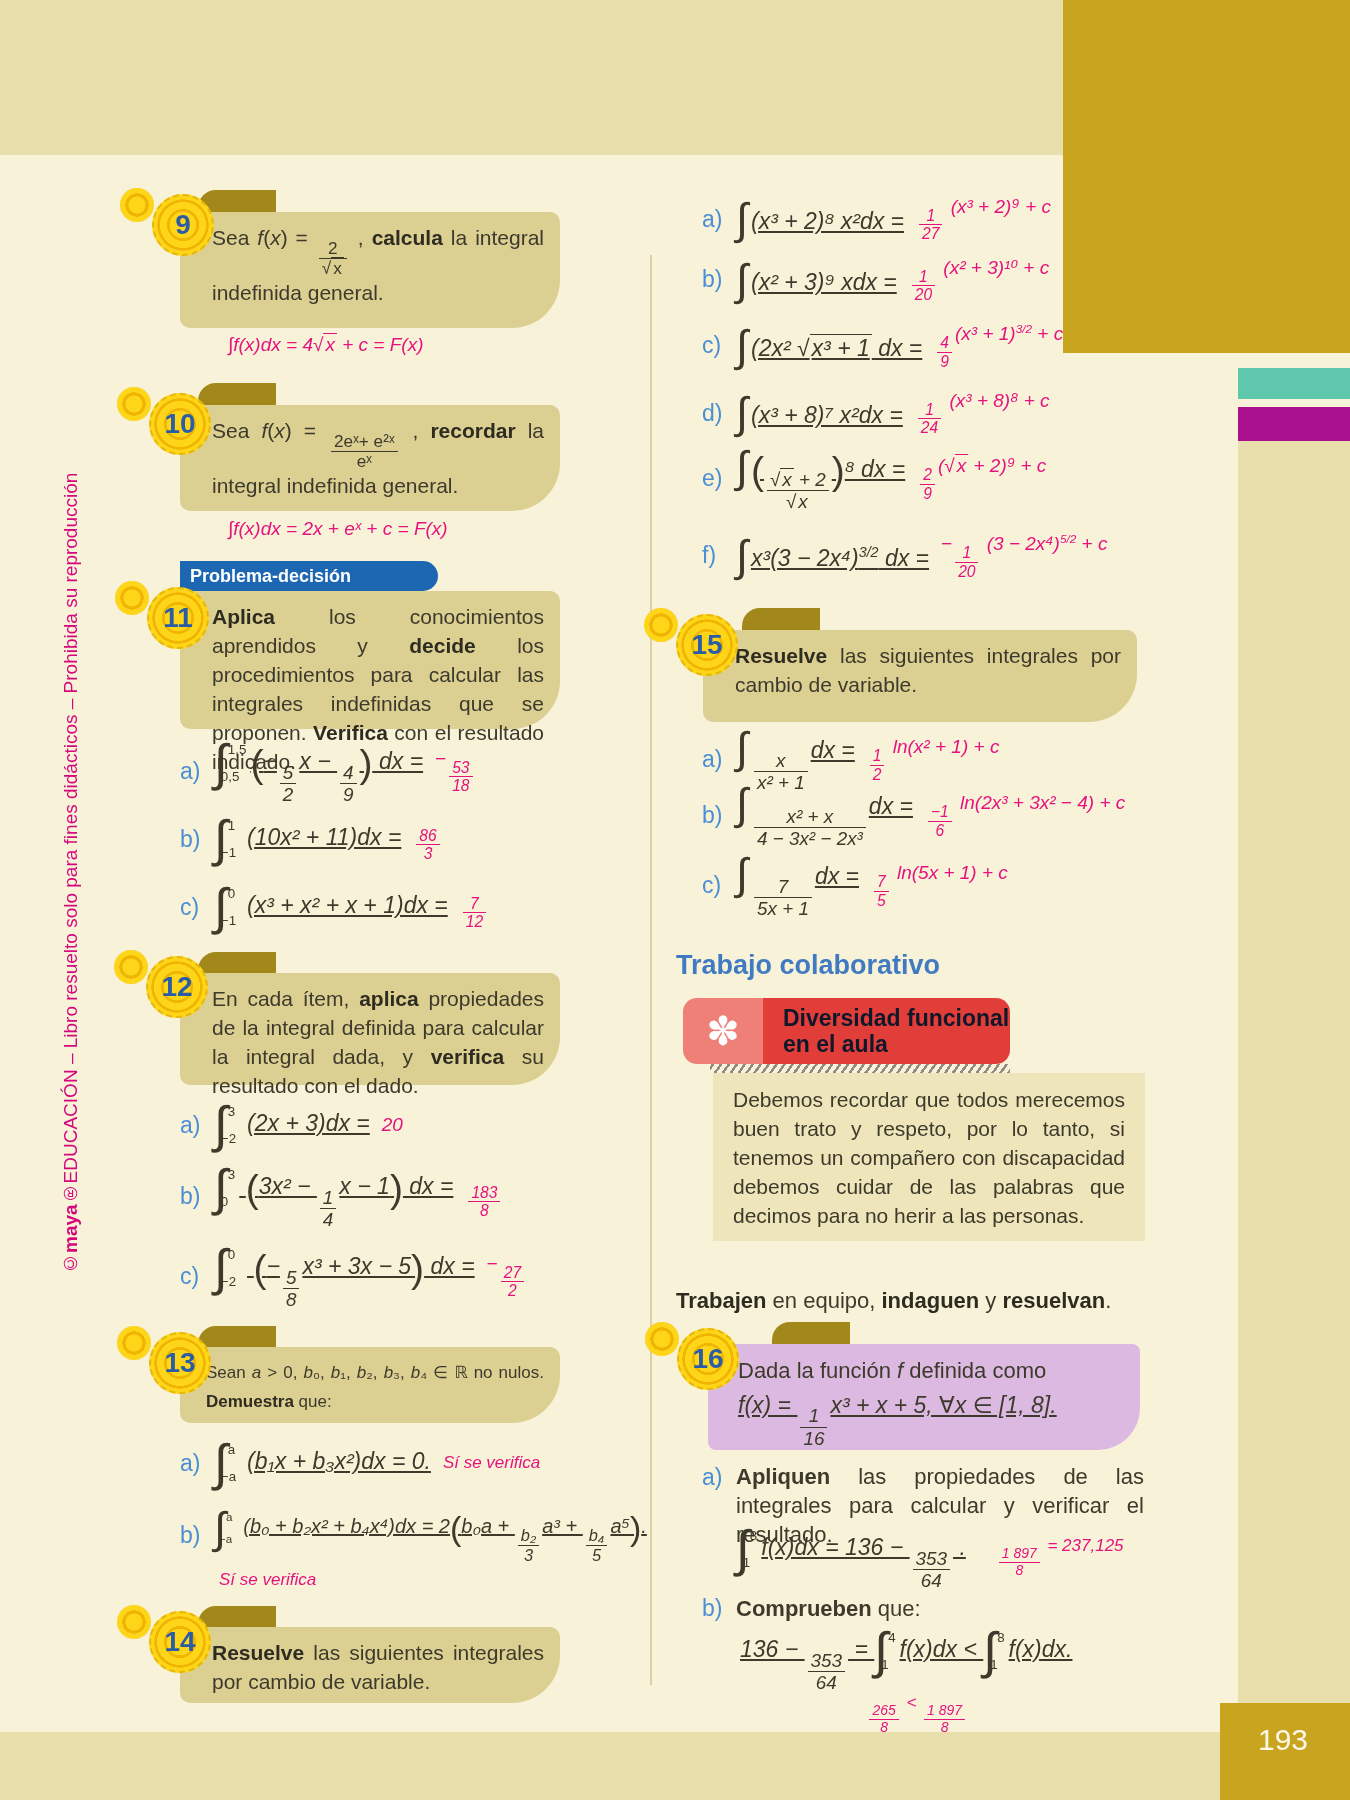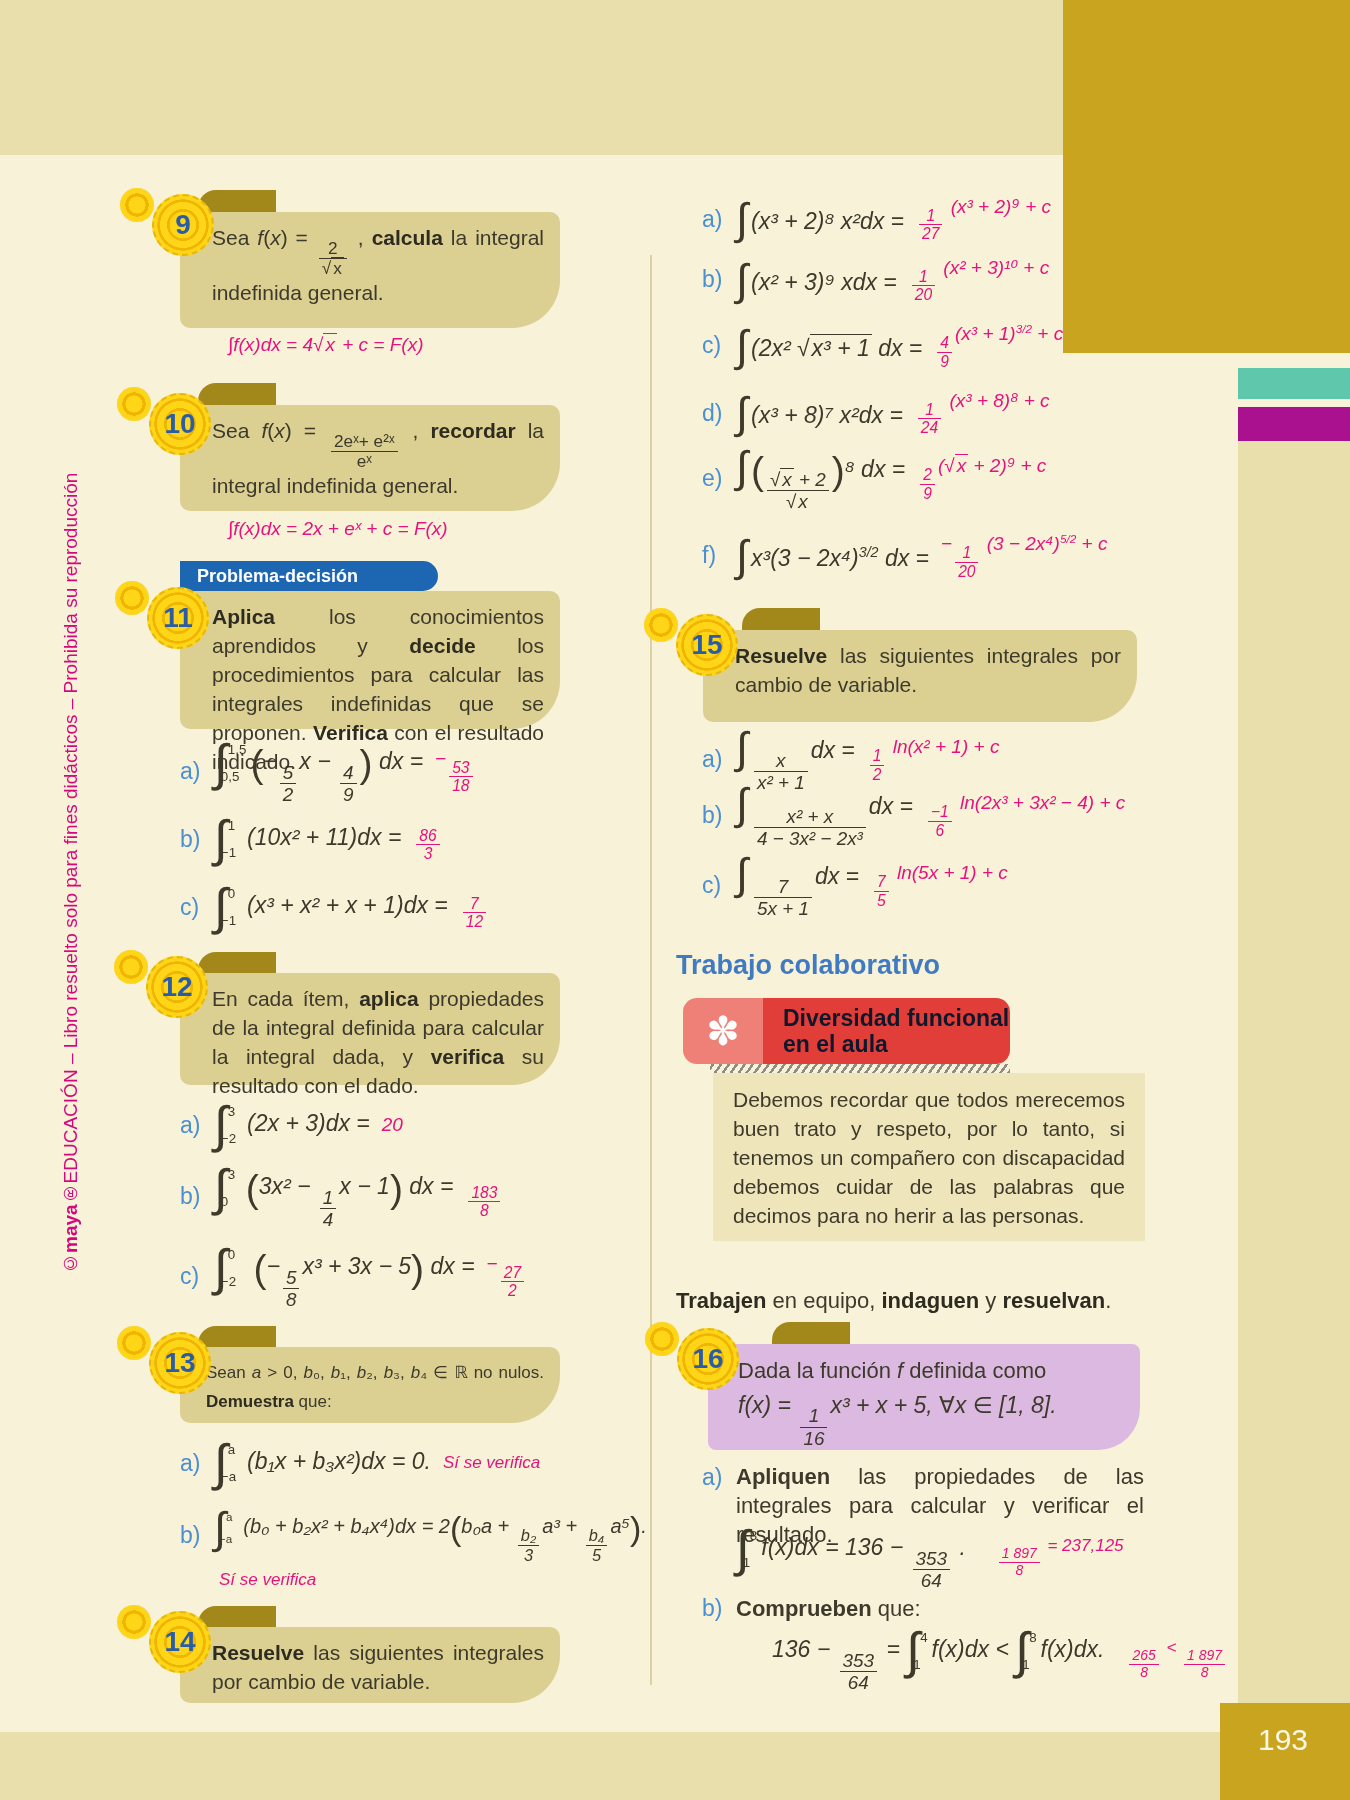--- a/index.html
+++ b/index.html
@@ -34,7 +34,7 @@
   
   .item{display:flex;align-items:center;z-index:2;}
   .lab{color:#4a8fd3;font-size:23px;width:34px;flex-shrink:0;}
-  .m{font-style:italic;font-size:23px;}
+  .m{font-style:italic;font-size:23px;text-decoration:underline;}
   .pans{color:#e5127d;font-style:italic;font-size:19px;margin-left:12px;}
   
   .fr{display:inline-flex;flex-direction:column;vertical-align:-0.5em;text-align:center;font-size:.82em;line-height:1.12;margin:0 3px;}

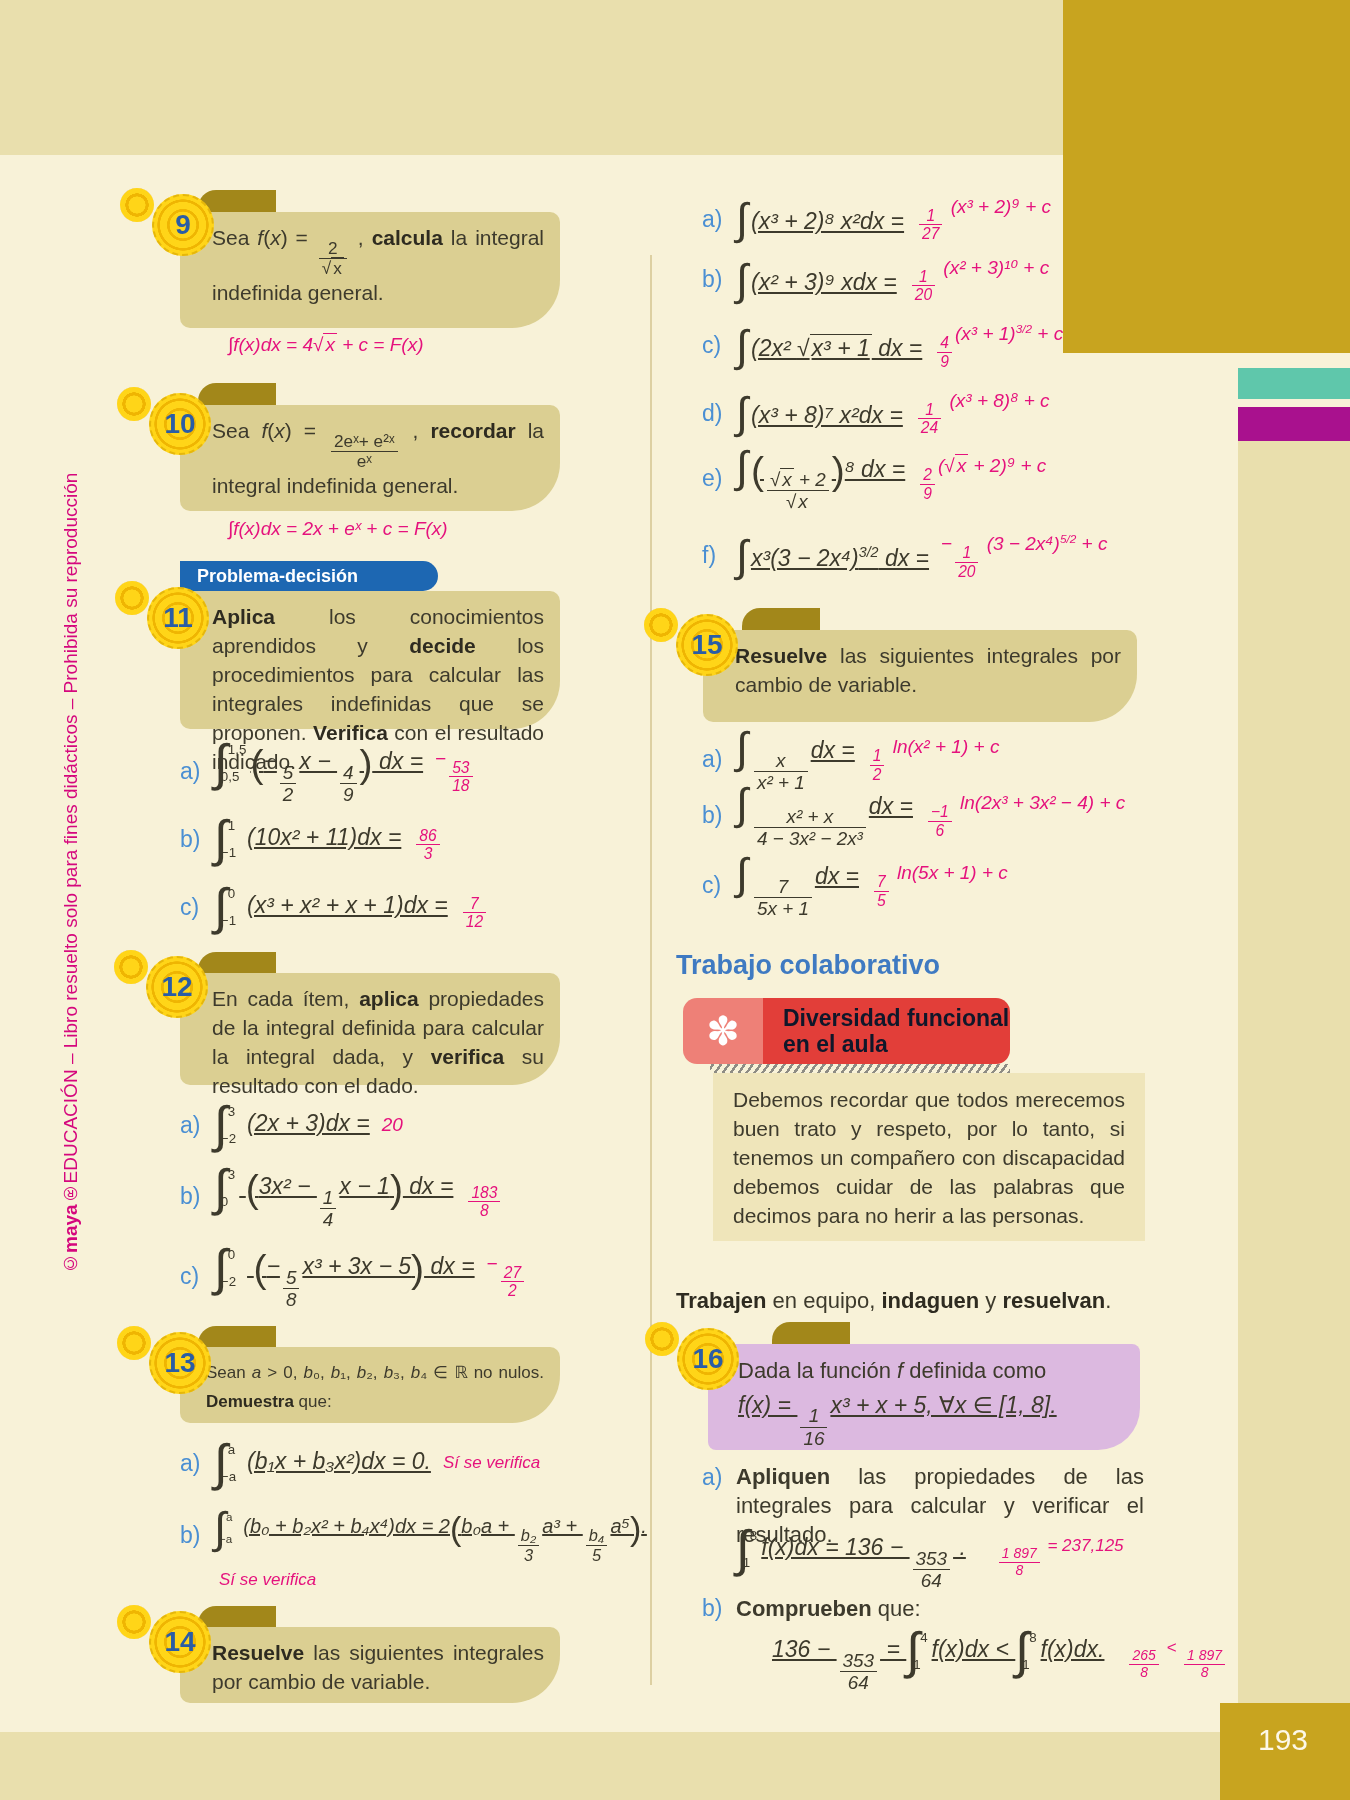--- a/index.html
+++ b/index.html
@@ -30,7 +30,7 @@
     font-size:21px;line-height:29px;text-align:justify;color:#3d3a2c;padding:11px 16px 10px 32px;}
   .kbox b,.lbox b,.ttext b{color:#2e2b20;}
   .pdban{background:#1d67b2;color:#fff;font-weight:bold;font-size:18px;border-radius:0 16px 16px 0;
-    display:flex;align-items:center;padding:0 17px;height:30px;z-index:3;box-sizing:border-box;}
+    display:flex;align-items:center;padding:0 10px;height:30px;z-index:3;box-sizing:border-box;}
   
   .item{display:flex;align-items:center;z-index:2;}
   .lab{color:#4a8fd3;font-size:23px;width:34px;flex-shrink:0;}

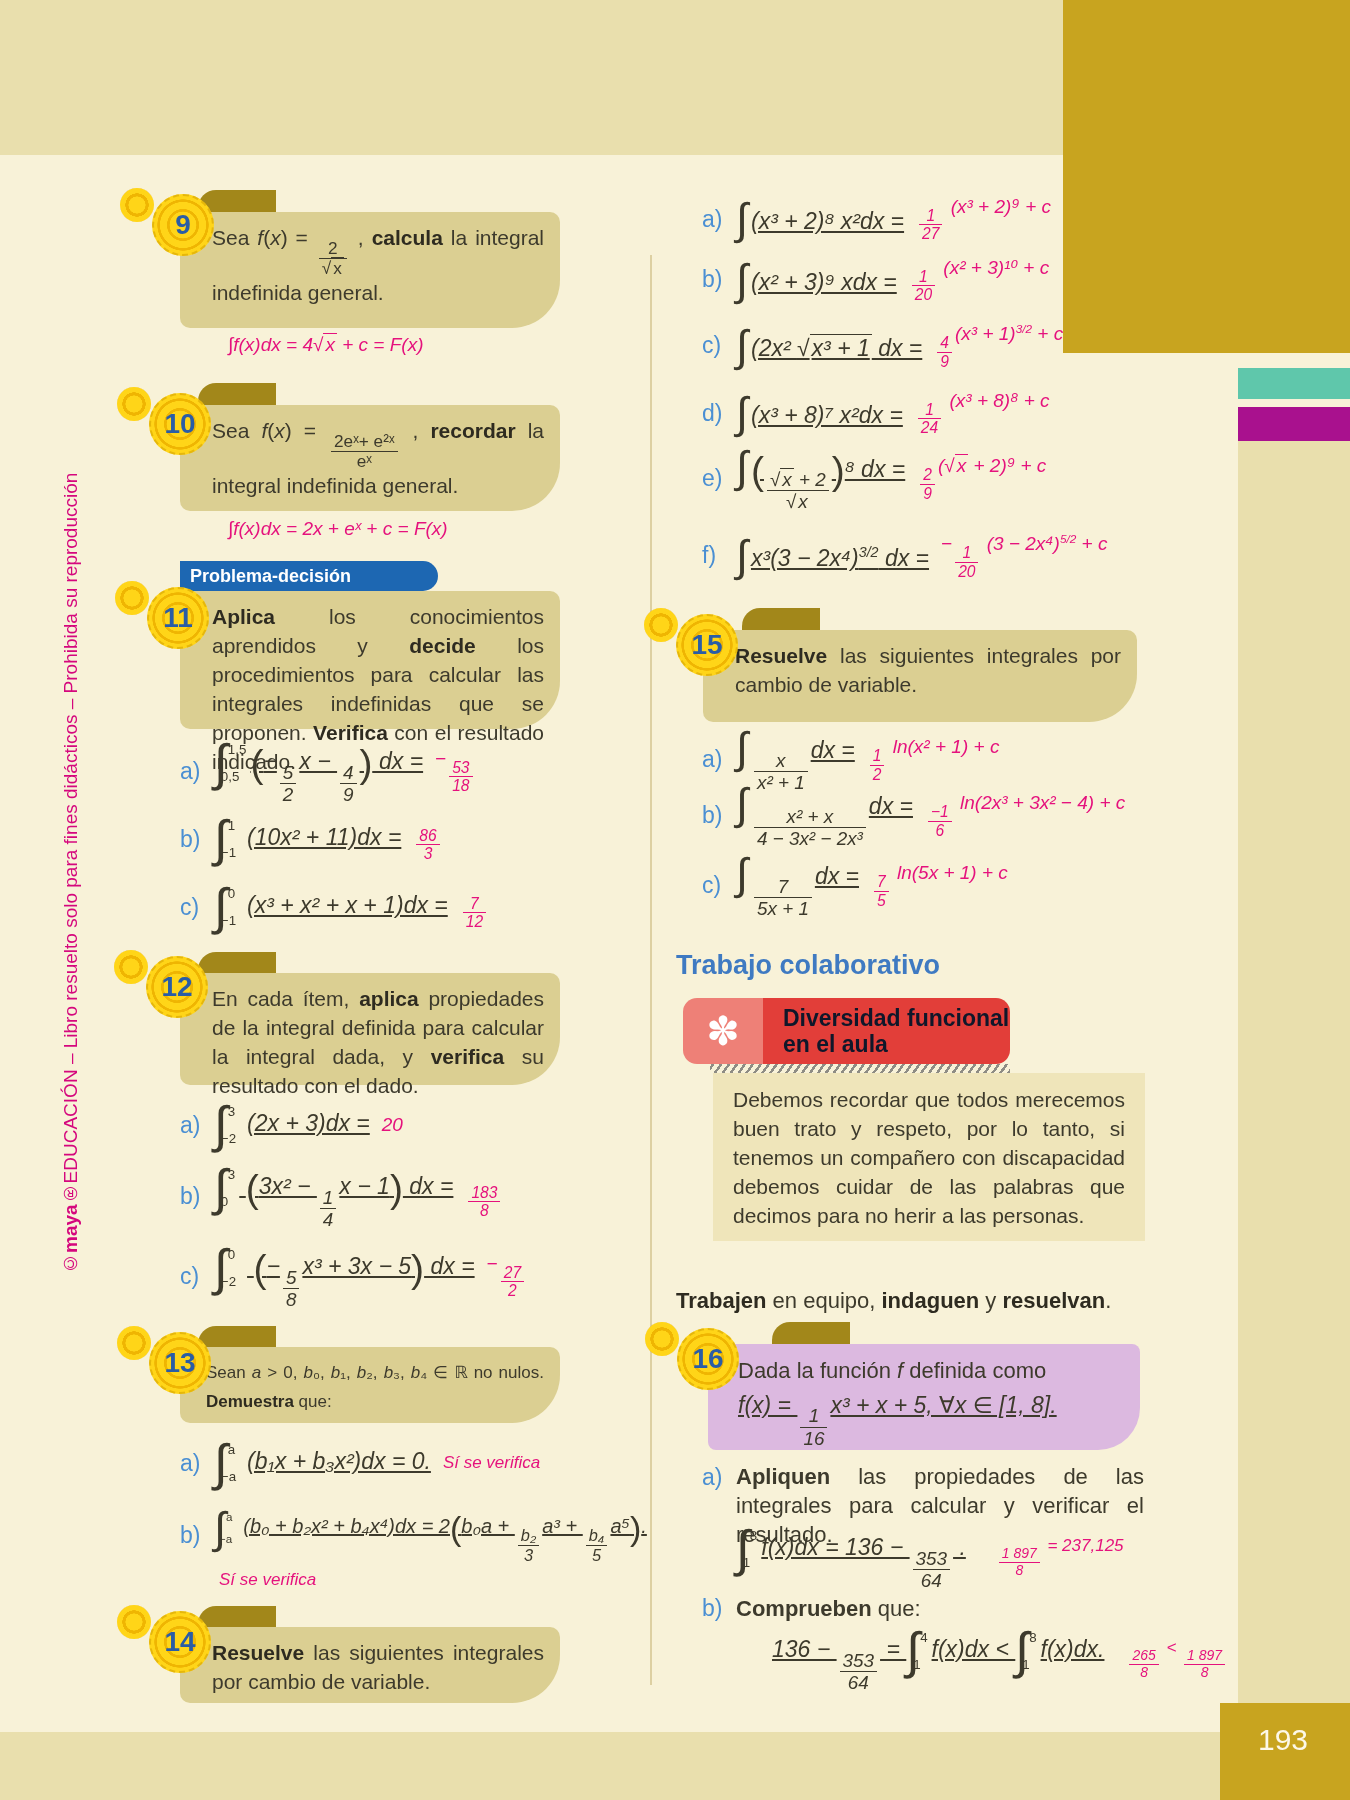--- a/index.html
+++ b/index.html
@@ -396,7 +396,7 @@
     <span class="lab">b)</span>
     <span class="rtext" style="font-weight:normal;"><b>Comprueben</b> que:</span>
   </div>
-  <div class="abs item" style="left:772px;top:1626px;">
+  <div class="abs item" style="left:740px;top:1626px;flex-direction:column;">
     <span class="m">136 − <span class="fr">
           <span class="fn">353</span>
           <span class="fd">64</span>

